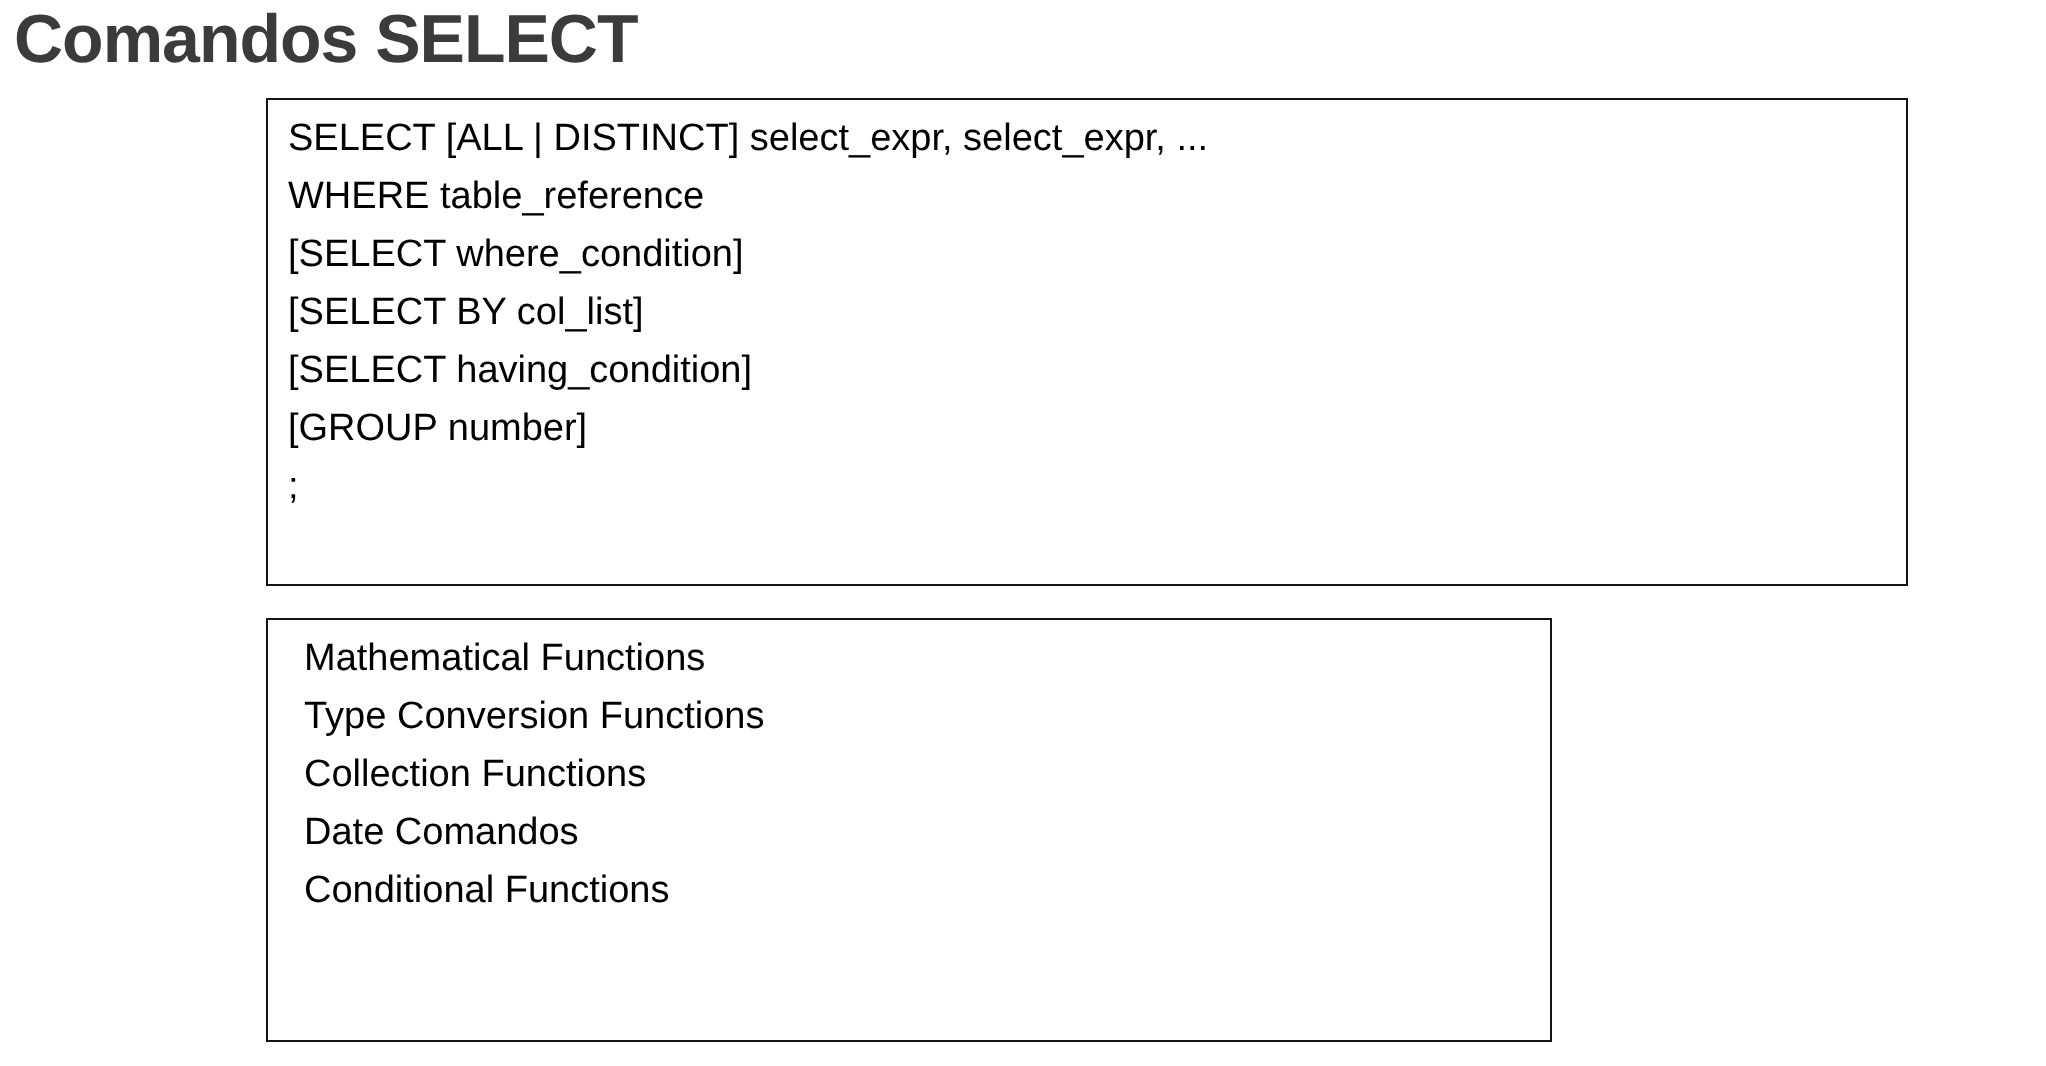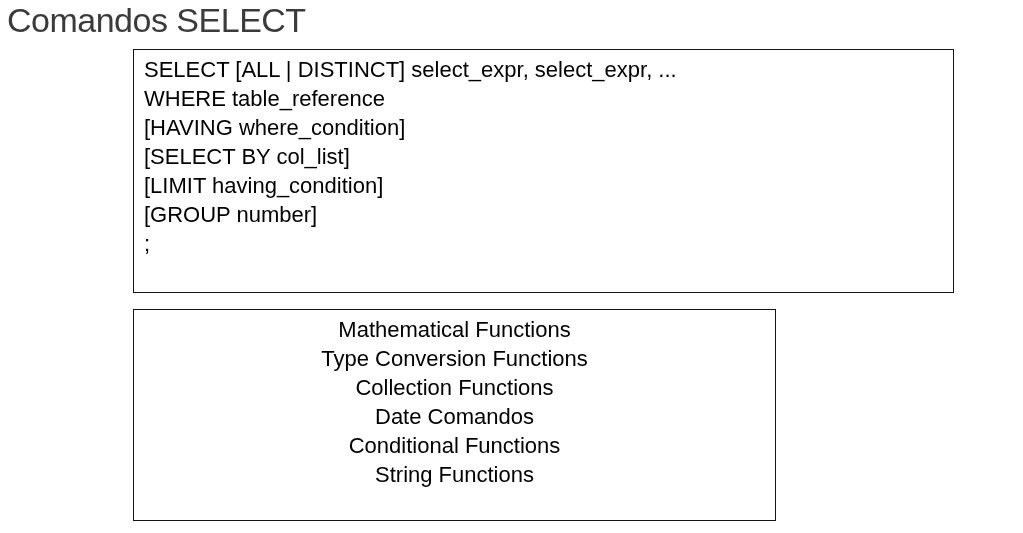--- a/index.html
+++ b/index.html
@@ -21,7 +21,7 @@
     margin: 0;
     font-size: 34px;
     line-height: 38px;
-    font-weight: 400;
+    font-weight: 700;
     color: #3b3b3b;
     letter-spacing: -0.5px;
     white-space: nowrap;

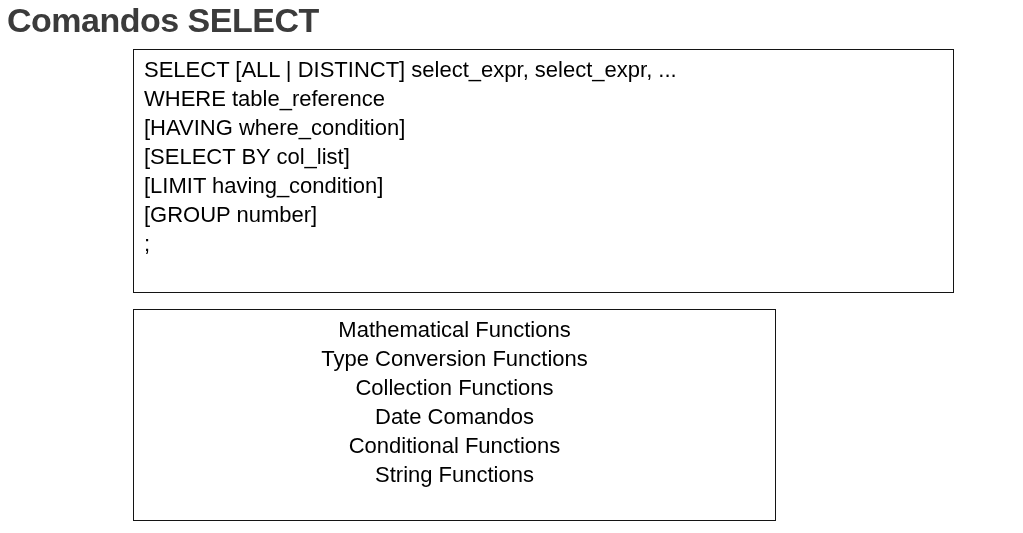--- a/index.html
+++ b/index.html
@@ -48,7 +48,7 @@
     text-align: center;
   }
   .line {
-    font-size: 22px;
+    font-size: 19px;
     line-height: 29px;
     color: #000000;
     white-space: nowrap;

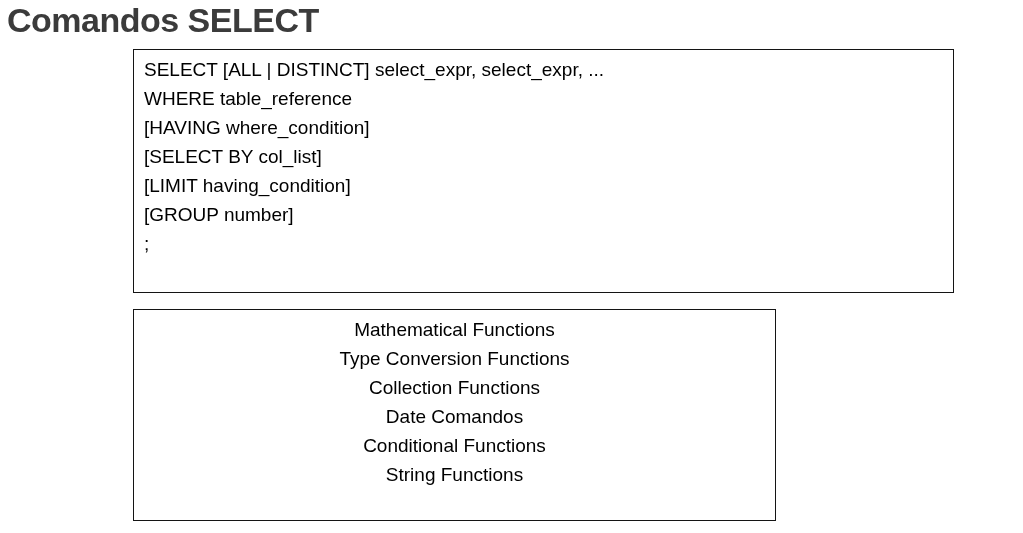--- a/index.html
+++ b/index.html
@@ -64,7 +64,7 @@
   <div class="box syntax-box">
     <div class="line">SELECT [ALL | DISTINCT] select_expr, select_expr, ...</div>
     <div class="line">WHERE table_reference</div>
-    <div class="line">[HAVING where_condition]</div>
+    <div class="line">[SELECT where_condition]</div>
     <div class="line">[SELECT BY col_list]</div>
     <div class="line">[LIMIT having_condition]</div>
     <div class="line">[GROUP number]</div>

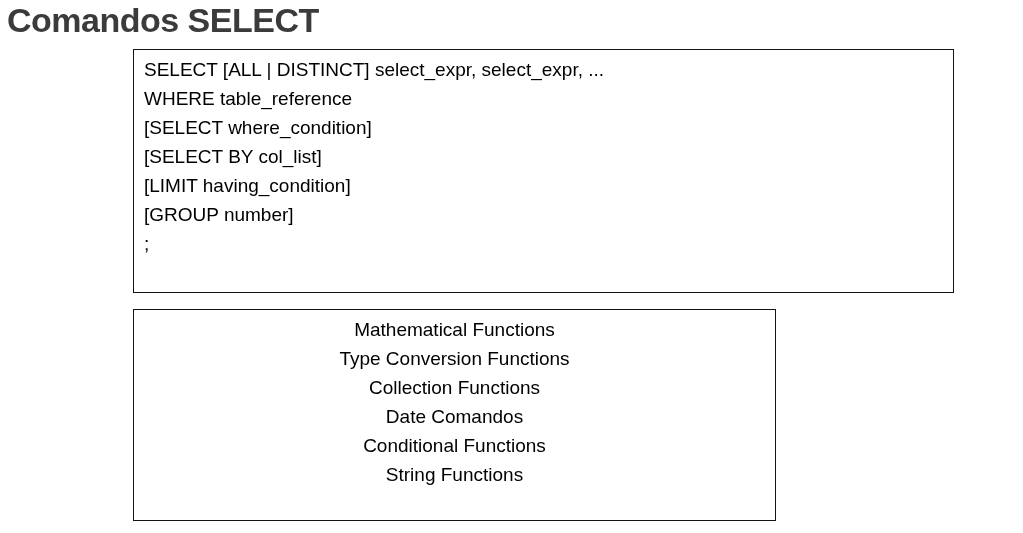--- a/index.html
+++ b/index.html
@@ -66,7 +66,7 @@
     <div class="line">WHERE table_reference</div>
     <div class="line">[SELECT where_condition]</div>
     <div class="line">[SELECT BY col_list]</div>
-    <div class="line">[LIMIT having_condition]</div>
+    <div class="line">[SELECT having_condition]</div>
     <div class="line">[GROUP number]</div>
     <div class="line">;</div>
   </div>

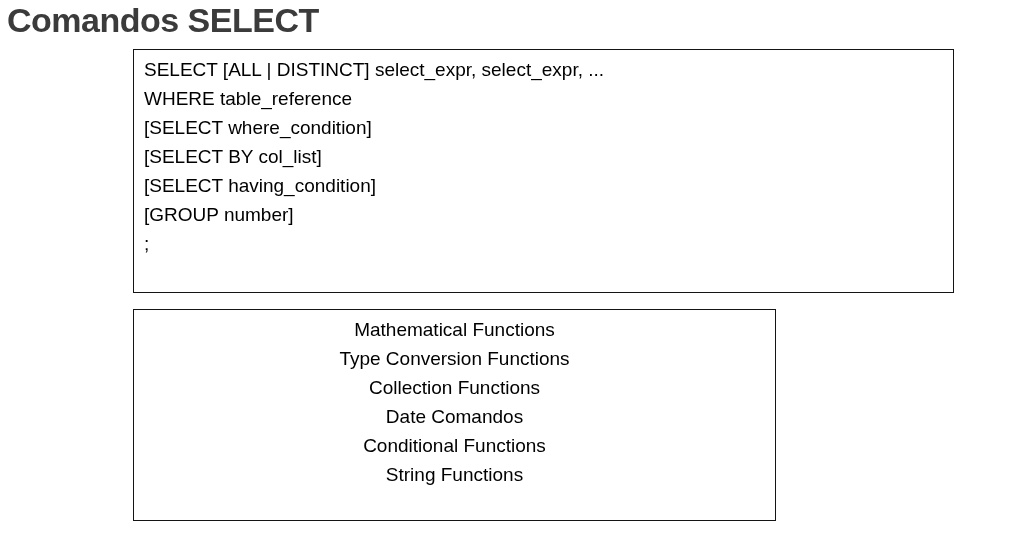--- a/index.html
+++ b/index.html
@@ -45,7 +45,6 @@
     width: 643px;
     height: 212px;
     padding: 5px 18px;
-    text-align: center;
   }
   .line {
     font-size: 19px;

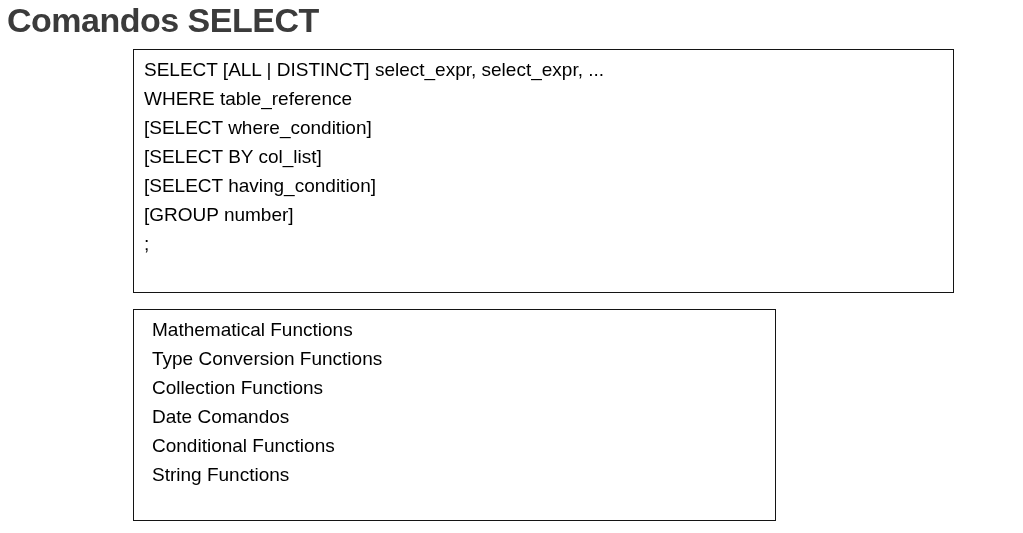--- a/index.html
+++ b/index.html
@@ -76,7 +76,6 @@
     <div class="line">Collection Functions</div>
     <div class="line">Date Comandos</div>
     <div class="line">Conditional Functions</div>
-    <div class="line">String Functions</div>
   </div>
 
 </div>

